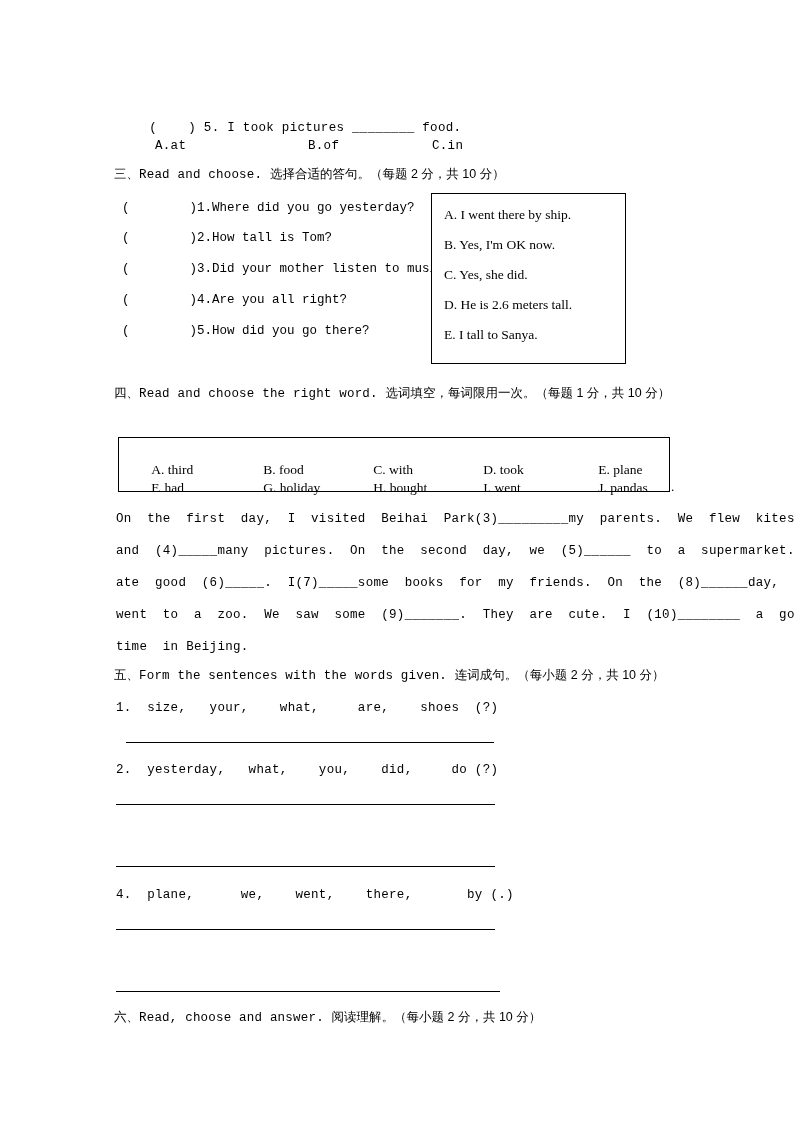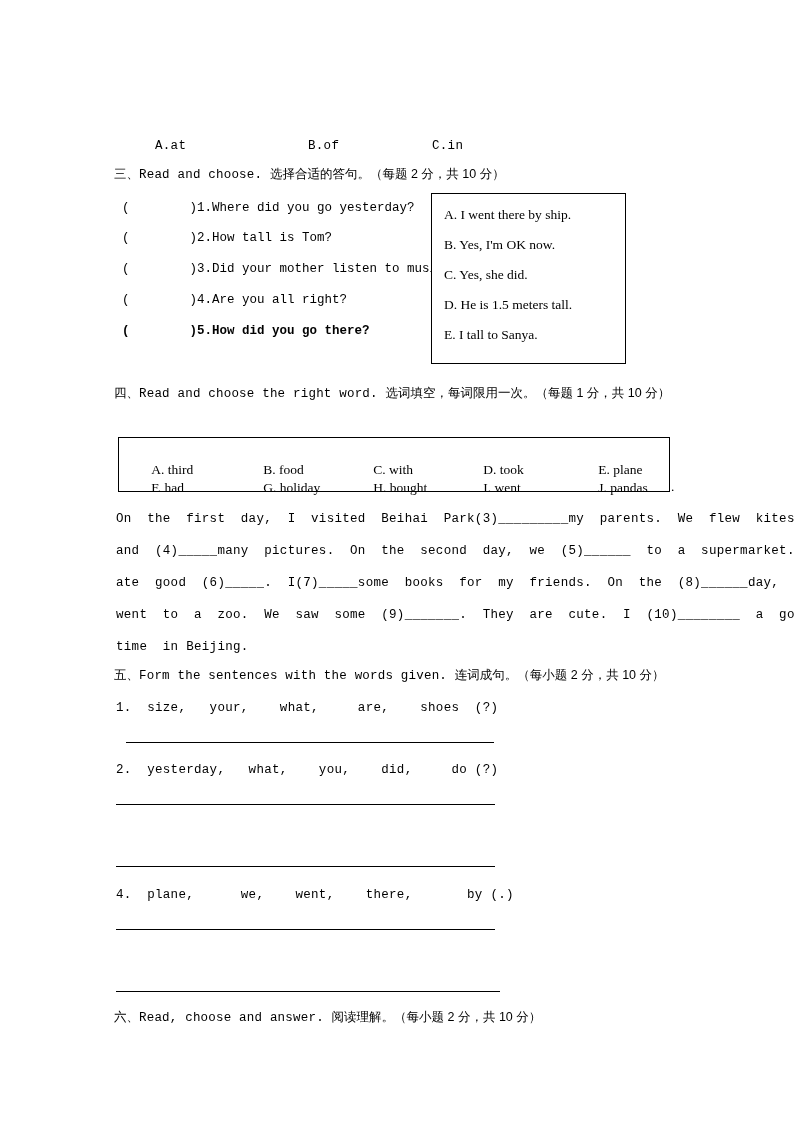--- a/index.html
+++ b/index.html
@@ -80,6 +80,9 @@
 
 <div class="page">
 
+  <div class="t" style="left:118px; top:107px;">
+    <span>(    ) 5.</span><span> </span><span>I took pictures ________ food.</span>
+  </div>
 
   <div class="t" style="left:155px; top:139px;">A.at</div>
   <div class="t" style="left:308px; top:139px;">B.of</div>

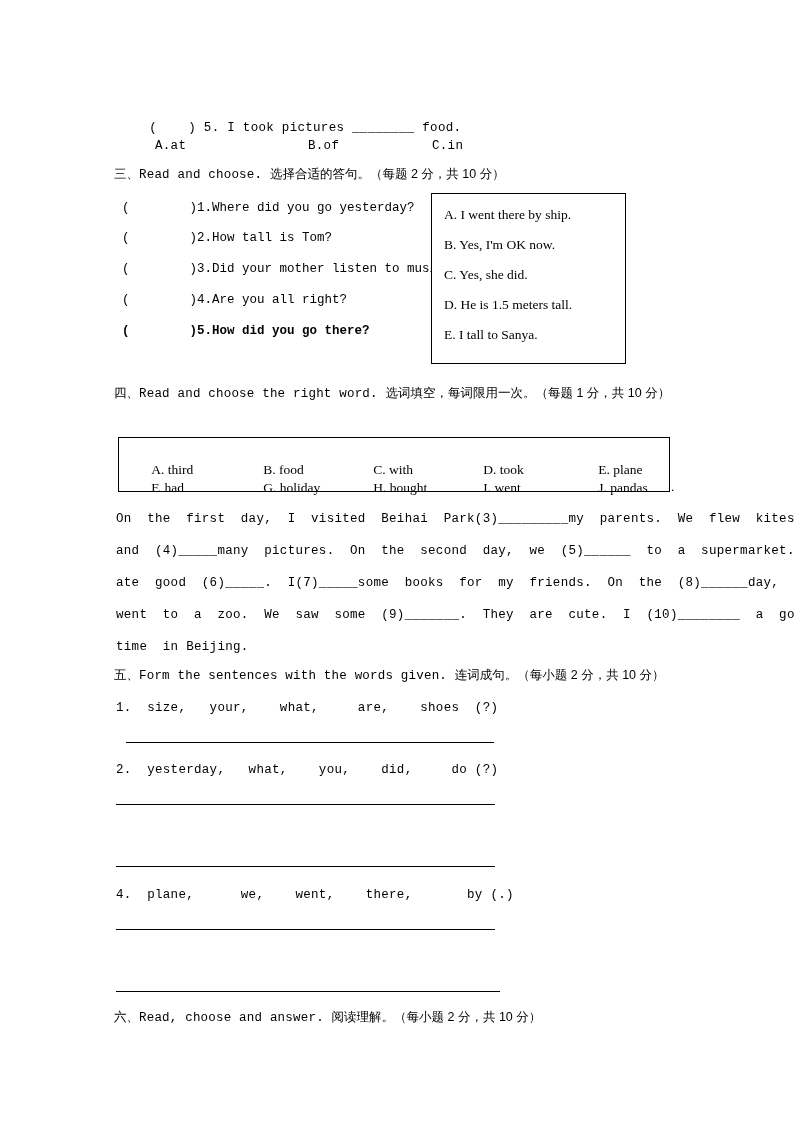--- a/index.html
+++ b/index.html
@@ -104,7 +104,7 @@
     <div class="opt" style="left:12px; top:13px;">A. I went there by ship.</div>
     <div class="opt" style="left:12px; top:43px;">B. Yes, I'm OK now.</div>
     <div class="opt" style="left:12px; top:73px;">C. Yes, she did.</div>
-    <div class="opt" style="left:12px; top:103px;">D. He is 1.5 meters tall.</div>
+    <div class="opt" style="left:12px; top:103px;">D. He is 2.6 meters tall.</div>
     <div class="opt" style="left:12px; top:133px;">E. I tall to Sanya.</div>
   </div>
 

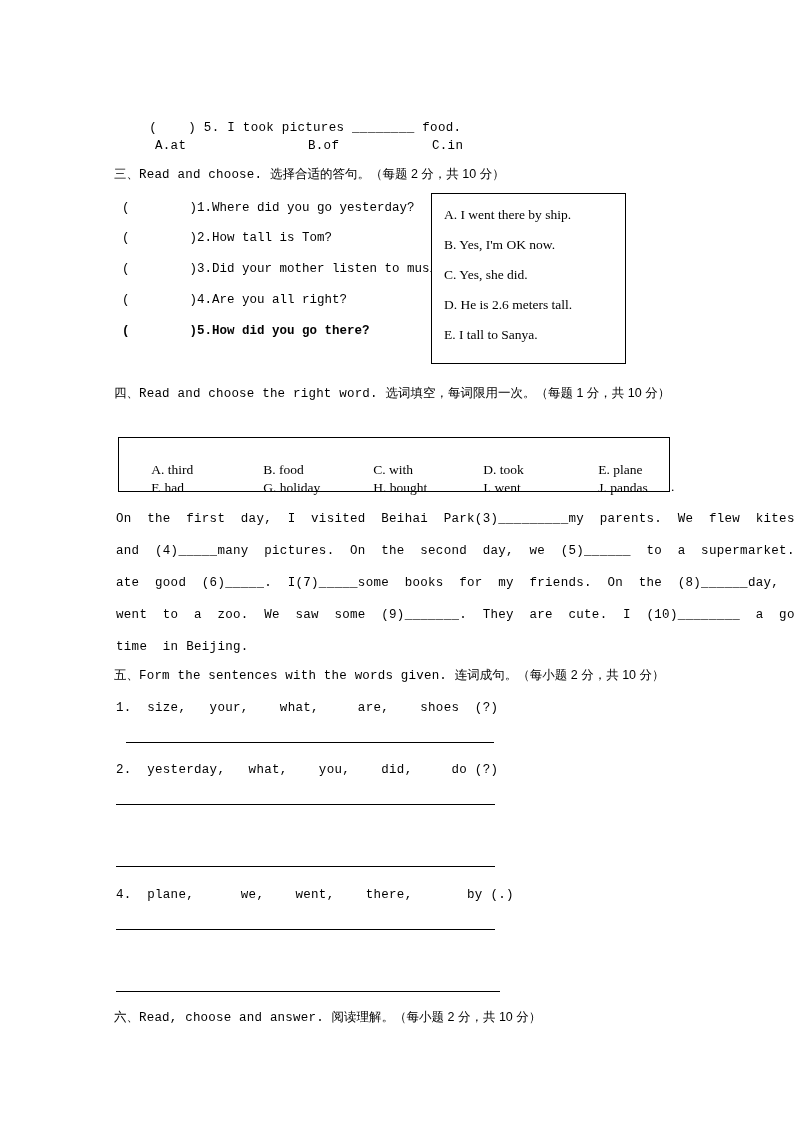--- a/index.html
+++ b/index.html
@@ -98,7 +98,7 @@
 
   <div class="q-row" style="left:122px; top:293px;"><span>(        )4.</span><span>Are you all right?</span></div>
 
-  <div class="q-row" style="left:122px; top:324px;font-weight:bold;"><span>(        )5.</span><span>How did you go there?</span></div>
+  <div class="q-row" style="left:122px; top:324px;"><span>(        )5.</span><span>How did you go there?</span></div>
 
   <div class="box" style="left:431px; top:193px; width:195px; height:171px;">
     <div class="opt" style="left:12px; top:13px;">A. I went there by ship.</div>

